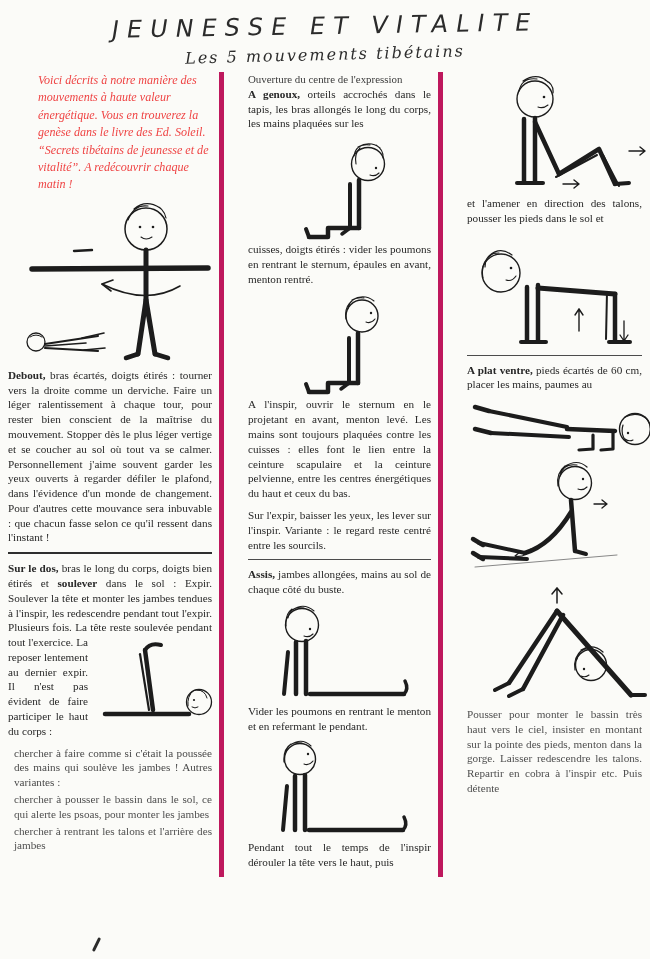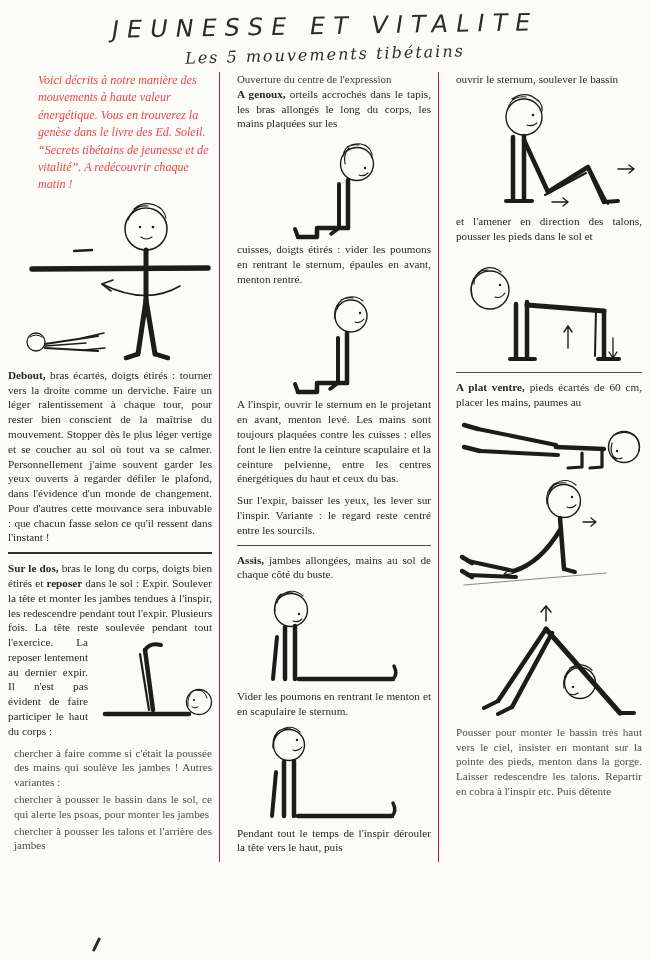--- a/index.html
+++ b/index.html
@@ -17,7 +17,7 @@
 
   .columns { display:grid; grid-template-columns:204px 212px 204px; column-gap:7px; }
   .col { font-size:11.2px; line-height:1.32; text-align:justify; color:#282828; }
-  .col2, .col3 { border-left:1px solid #be185d; padding-left:17px; }
+  .col2, .col3 { border-left:5px solid #be185d; padding-left:24px; }
   .col p { margin:0 0 7px 0; }
   .col3 p { margin:0 0 5px 0; }
   b { font-weight:bold; }

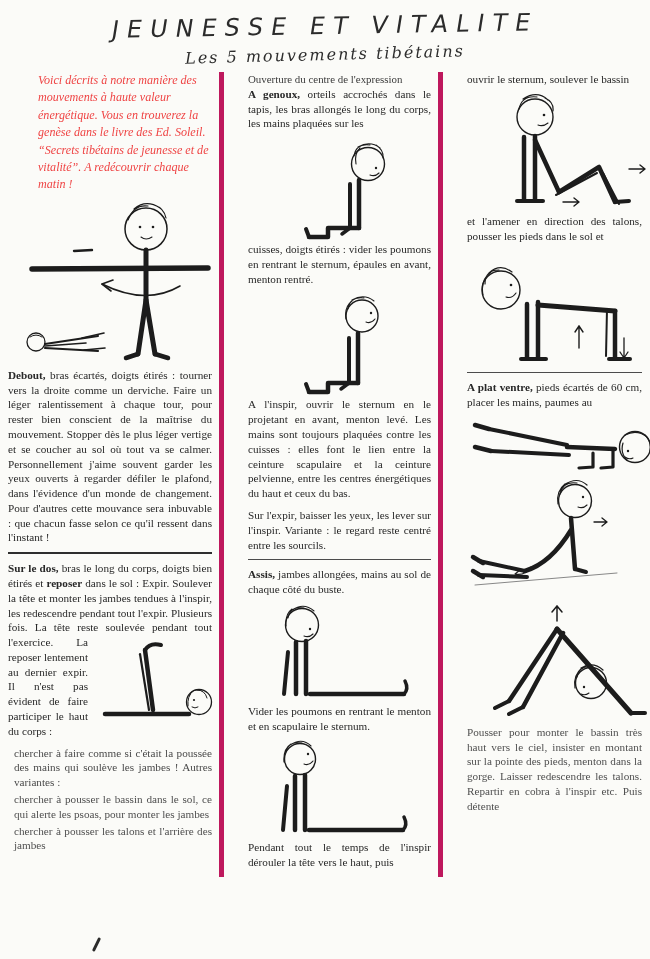--- a/index.html
+++ b/index.html
@@ -174,7 +174,6 @@
     </section>
 
     <section class="col col3">
-      <p>ouvrir le sternum, soulever le bassin</p>
 
       <figure>
         <svg class="fig-center" width="190" height="118" viewBox="0 0 190 118" fill="none" stroke="#1c1c1c" stroke-linecap="round">

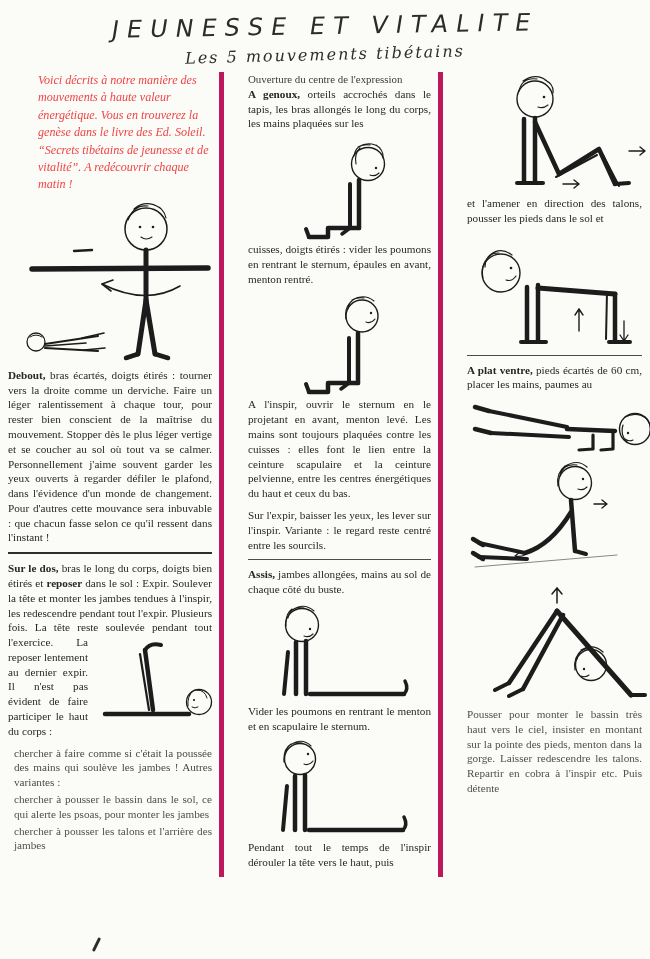--- a/index.html
+++ b/index.html
@@ -81,7 +81,7 @@
 
       <hr class="rule">
 
-      <p><b>Sur le dos,</b><span> bras le long du corps, doigts bien étirés et </span><b>reposer</b><span> dans le sol : Expir. Soulever la tête et monter les jambes tendues à l'inspir, les redescendre pendant tout l'expir. Plusieurs fois. La tête reste soulevée pendant tout</span>
+      <p><b>Sur le dos,</b><span> bras le long du corps, doigts bien étirés et </span><b>soulever</b><span> dans le sol : Expir. Soulever la tête et monter les jambes tendues à l'inspir, les redescendre pendant tout l'expir. Plusieurs fois. La tête reste soulevée pendant tout</span>
         <span class="float-fig">
             <svg width="122" height="92" viewBox="0 0 122 92" fill="none" stroke="#1c1c1c" stroke-linecap="round">
           <path d="M47,16 L56,72" stroke-width="2.2"></path>

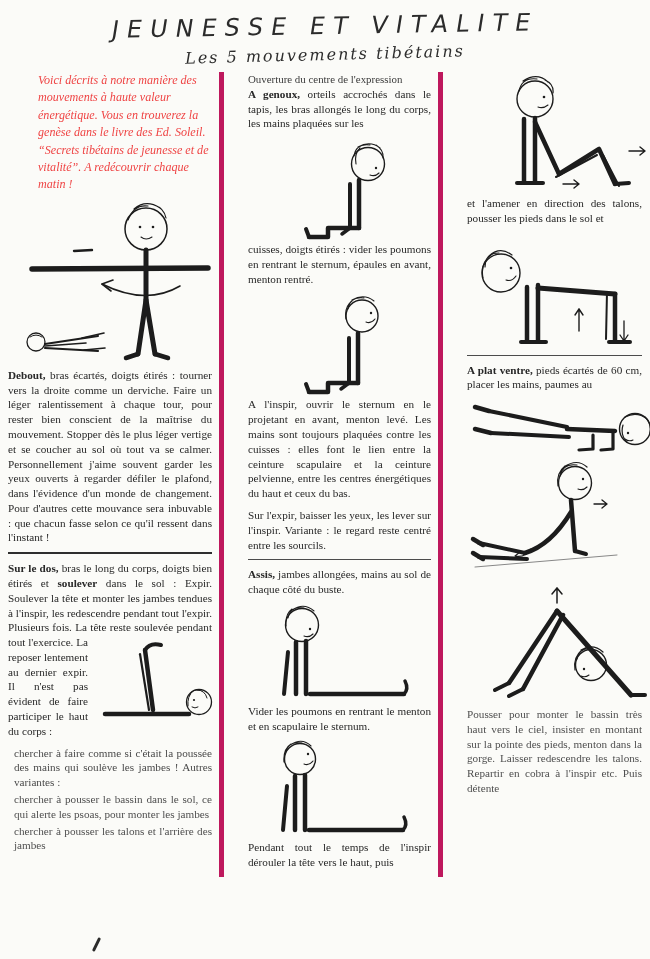--- a/index.html
+++ b/index.html
@@ -155,7 +155,7 @@
         </svg>
       </figure>
 
-      <p>Vider les poumons en rentrant le menton et en scapulaire le sternum.</p>
+      <p>Vider les poumons en rentrant le menton et en refermant le pendant.</p>
 
       <figure class="fig-sit">
         <svg width="168" height="98" viewBox="0 0 168 98" fill="none" stroke="#1c1c1c" stroke-linecap="round">

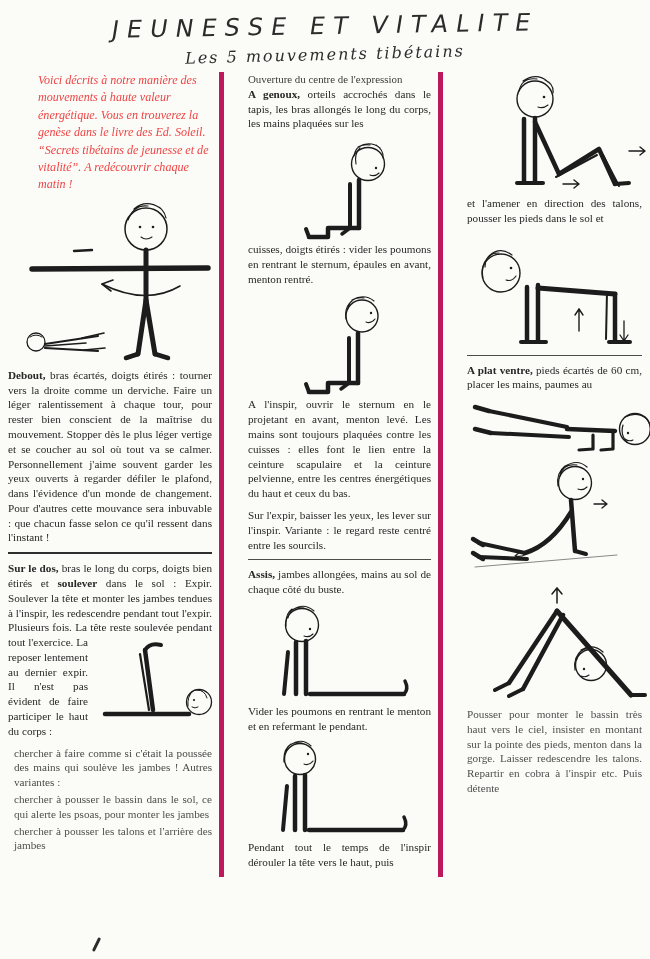--- a/index.html
+++ b/index.html
@@ -98,7 +98,7 @@
 
       <p class="variant">chercher à faire comme si c'était la poussée des mains qui soulève les jambes ! Autres variantes :</p>
       <p class="variant faded">chercher à pousser le bassin dans le sol, ce qui alerte les psoas, pour monter les jambes</p>
-      <p class="variant faded">chercher à pousser les talons et l'arrière des jambes</p>
+      <p class="variant faded">chercher à rentrant les talons et l'arrière des jambes</p>
     </section>
 
     <section class="col col2">

